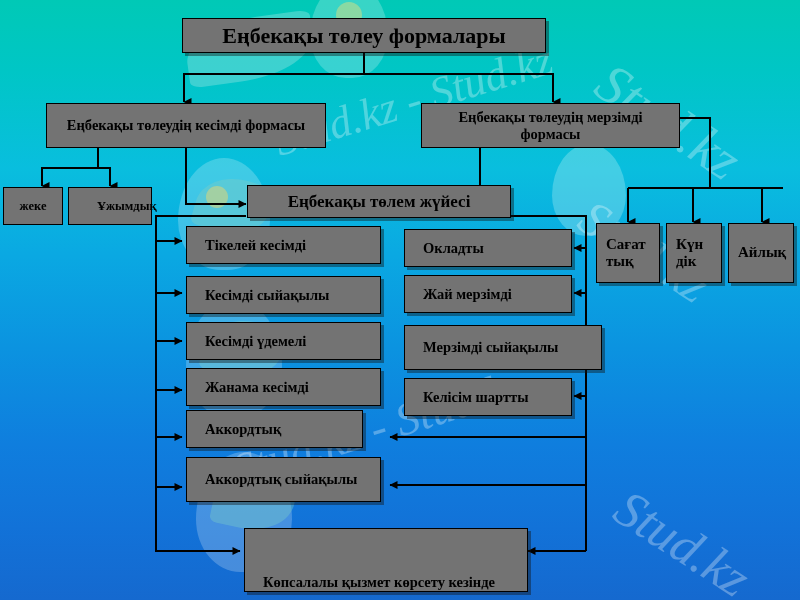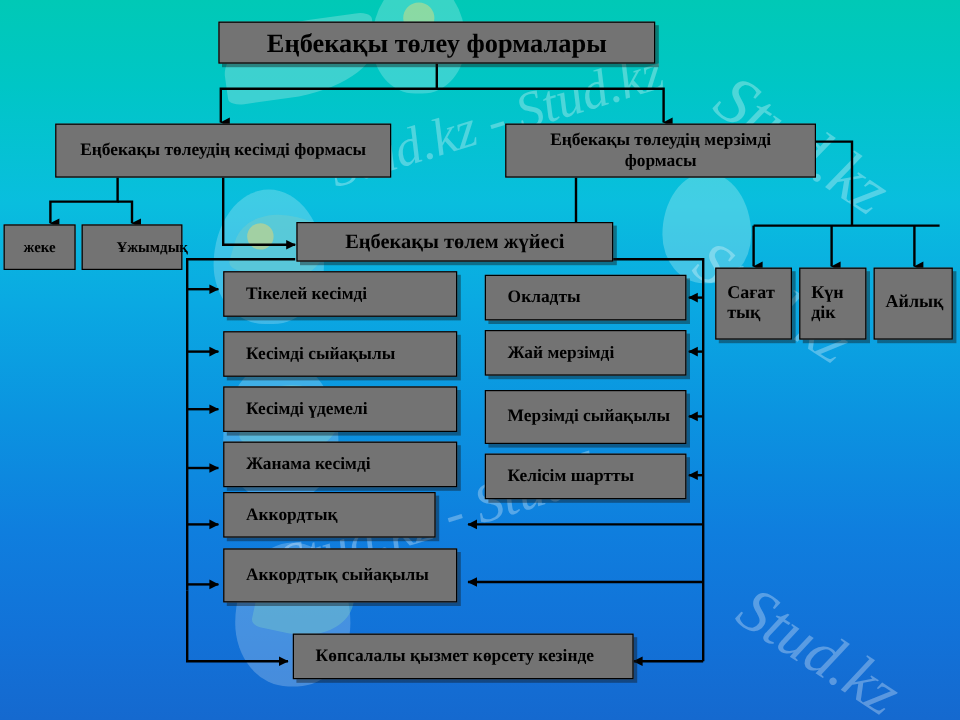--- a/index.html
+++ b/index.html
@@ -202,7 +202,7 @@
   <span class="txt">Жай мерзімді</span>
 </div>
 
-<div class="box left-t leaf shadowed" style="left:404px; top:325px; width:168px; height:45px;">
+<div class="box left-t leaf shadowed" style="left:404px; top:325px; width:198px; height:45px;">
   <span class="txt">Мерзімді сыйақылы</span>
 </div>
 

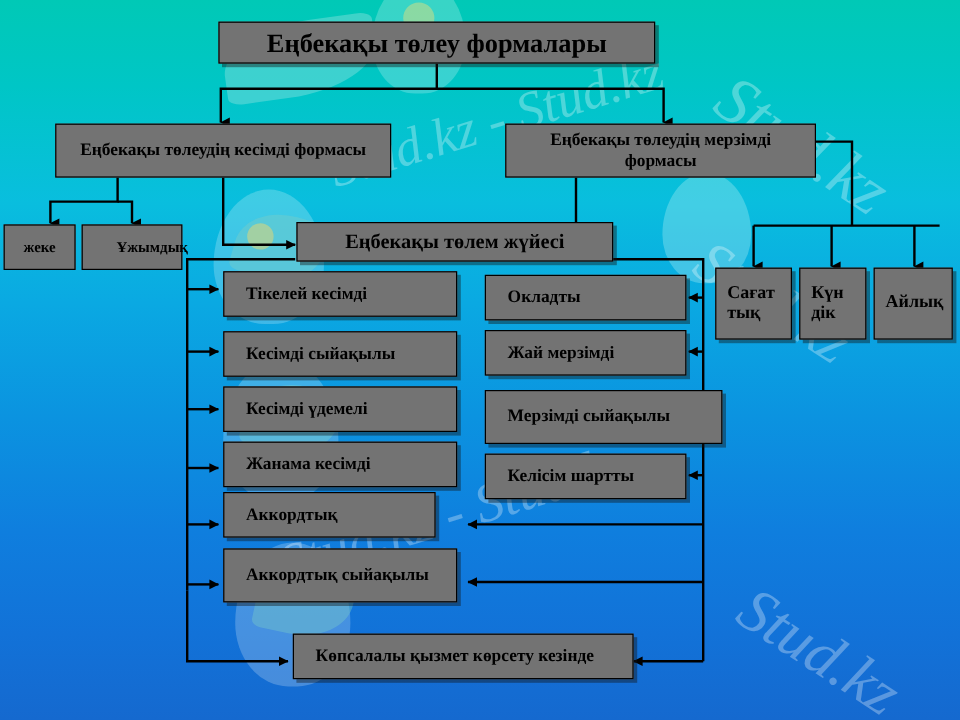--- a/index.html
+++ b/index.html
@@ -222,7 +222,7 @@
   <span class="txt">Айлық</span>
 </div>
 
-<div class="box left-t leaf shadowed" style="left:244px; top:528px; width:284px; height:38px;">
+<div class="box left-t leaf shadowed" style="left:244px; top:528px; width:284px; height:64px;align-items:flex-end;">
   <span class="txt">Көпсалалы қызмет көрсету кезінде</span>
 </div>
 

